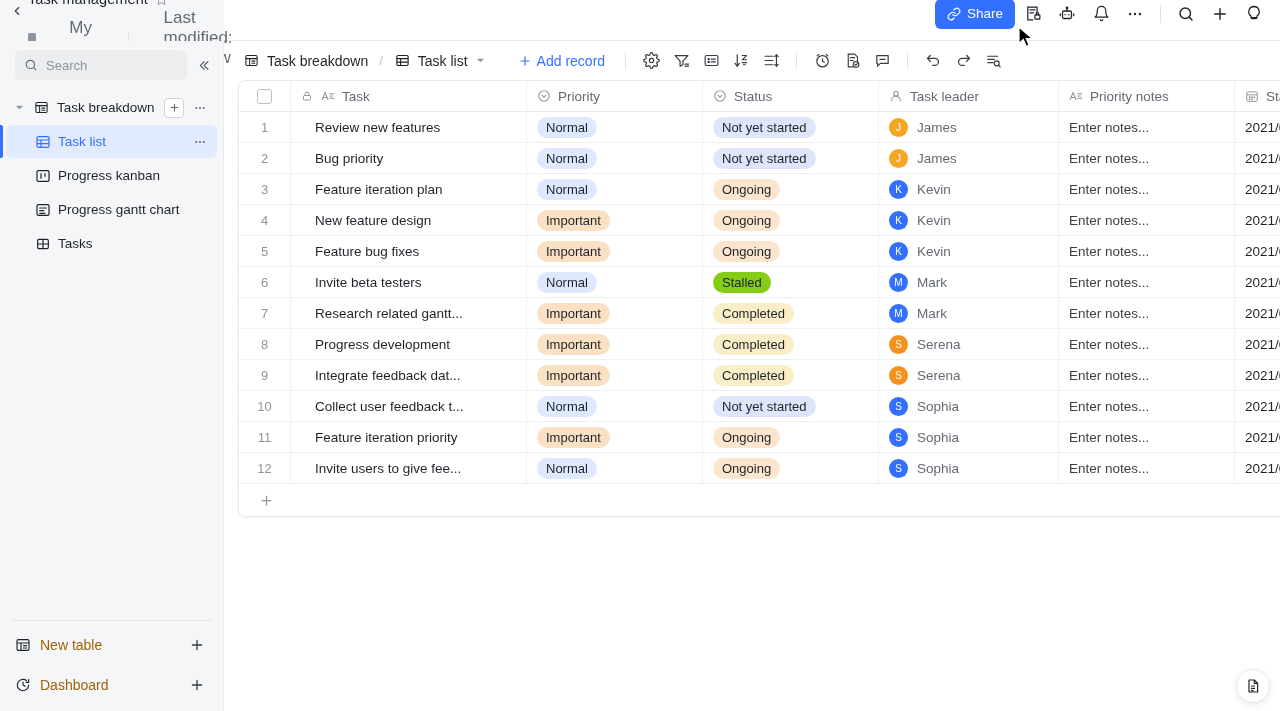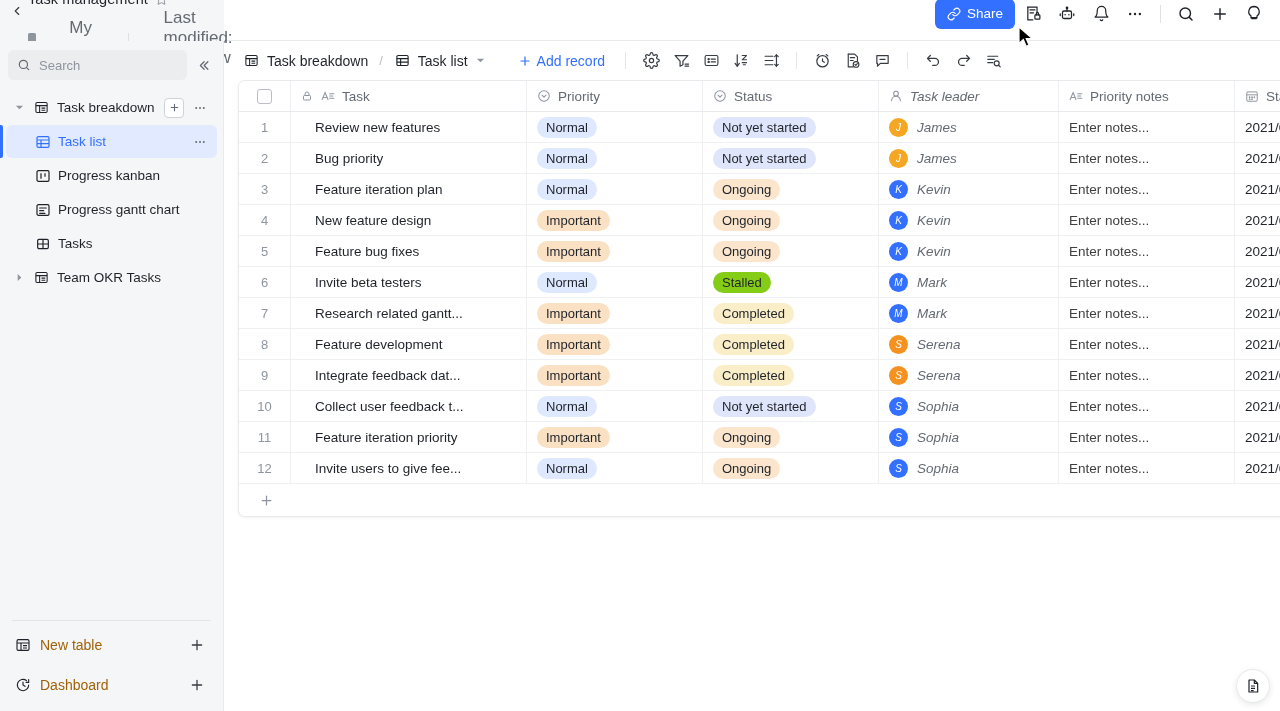--- a/index.html
+++ b/index.html
@@ -70,7 +70,7 @@
     border-right: 1px solid #e8eaed;
     position: relative;
   }
-  .search-row { display: flex; align-items: center; padding: 9px 8px 7px 8px; gap: 4px; }
+  .search-row { display: flex; align-items: center; padding: 9px 8px 7px 15px; gap: 4px; }
   .search-box {
     flex: 1; height: 30px; background: #ebedef; border-radius: 6px;
     display: flex; align-items: center; gap: 8px; padding: 0 9px;

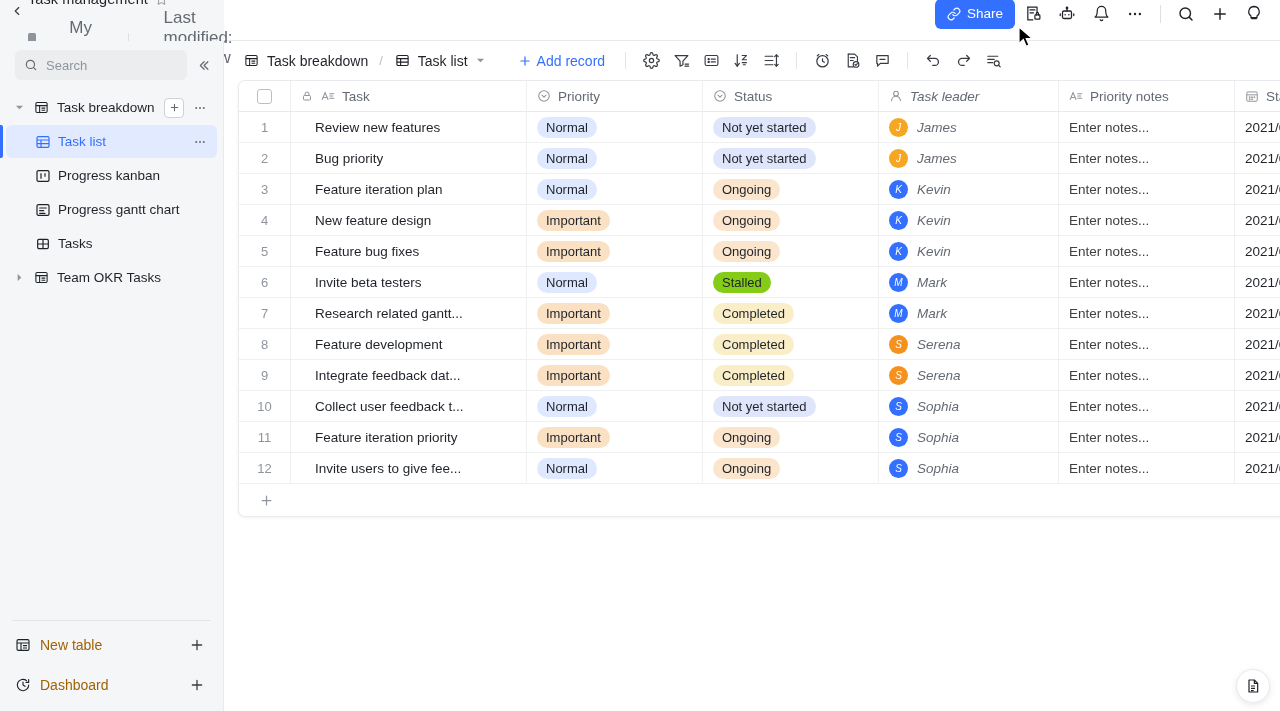--- a/index.html
+++ b/index.html
@@ -155,7 +155,7 @@
   .c-task { width: 236px; min-width: 236px; align-items: center; }
   .c-pri { width: 176px; min-width: 176px; }
   .c-sta { width: 176px; min-width: 176px; }
-  .c-lead { width: 180px; min-width: 180px; font-style: italic; }
+  .c-lead { width: 180px; min-width: 180px; }
   .c-notes { width: 176px; min-width: 176px; }
   .c-date { width: 270px; min-width: 270px; border-right: none; }
 

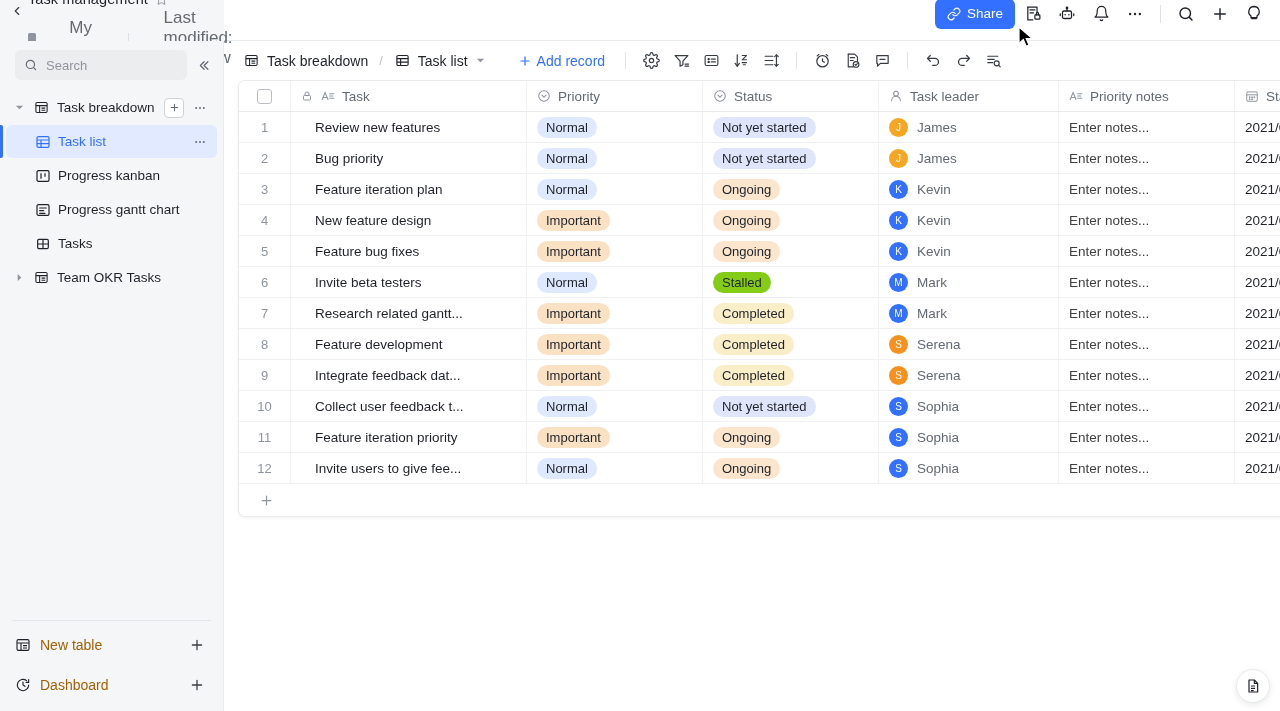--- a/index.html
+++ b/index.html
@@ -397,21 +397,6 @@
           <span class="nav-label">Tasks</span>
         </div>
 
-        <div class="nav-item l1">
-          <span class="caret">
-            <svg width="9" height="9" viewBox="0 0 10 10" fill="currentColor">
-                <path d="M3 1l4 4-4 4z"></path>
-              </svg>
-          </span>
-          <span class="nav-ico">
-            <svg width="15" height="15" viewBox="0 0 24 24" fill="none" stroke="currentColor" stroke-width="1.7">
-                <rect x="3" y="4" width="18" height="16" rx="2"></rect>
-                <path d="M3 9h18M9 9v11"></path>
-                <path d="M12 13h6M12 16.5h6"></path>
-              </svg>
-          </span>
-          <span class="nav-label">Team OKR Tasks</span>
-        </div>
       </div>
 
       <div class="sidebar-sep"></div>

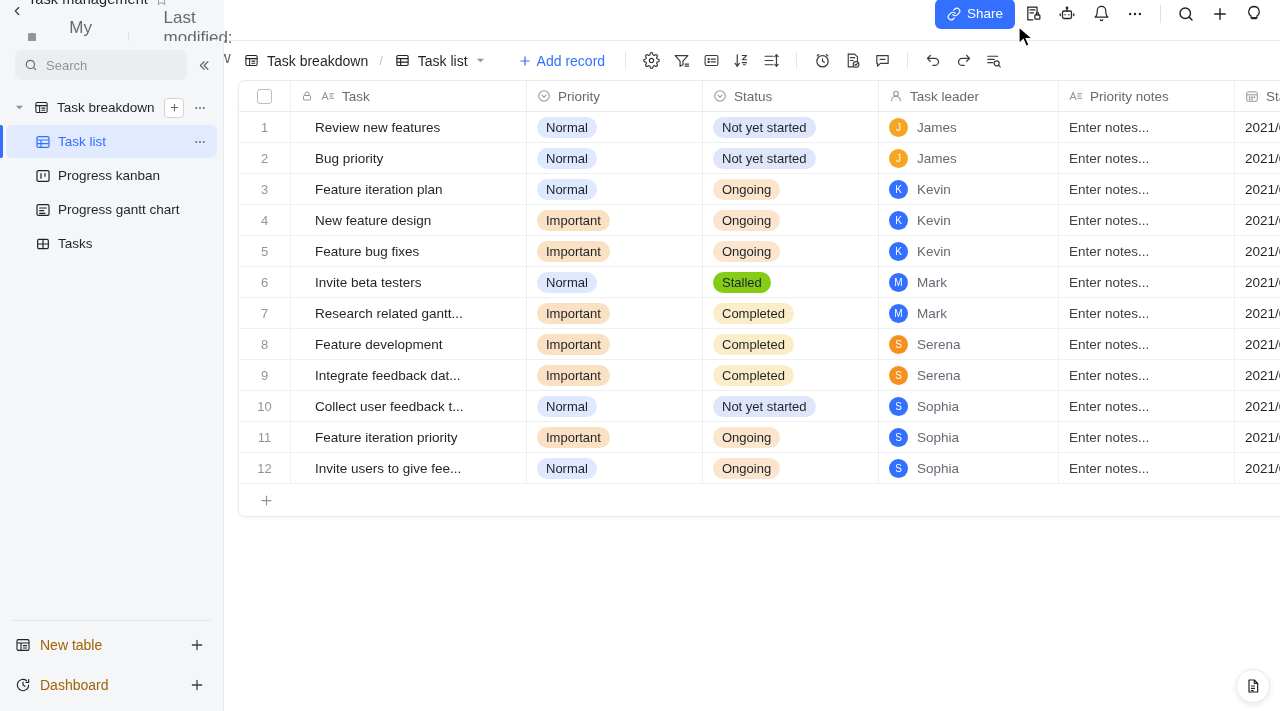--- a/index.html
+++ b/index.html
@@ -808,7 +808,7 @@
                   <span class="row-num">8</span>
                 </div>
                 <div class="cell c-task">
-                  <span class="task-name">Feature development</span>
+                  <span class="task-name">Progress development</span>
                 </div>
                 <div class="cell c-pri">
                   <span class="pill" style="background: rgb(250, 225, 196);">Important</span>

